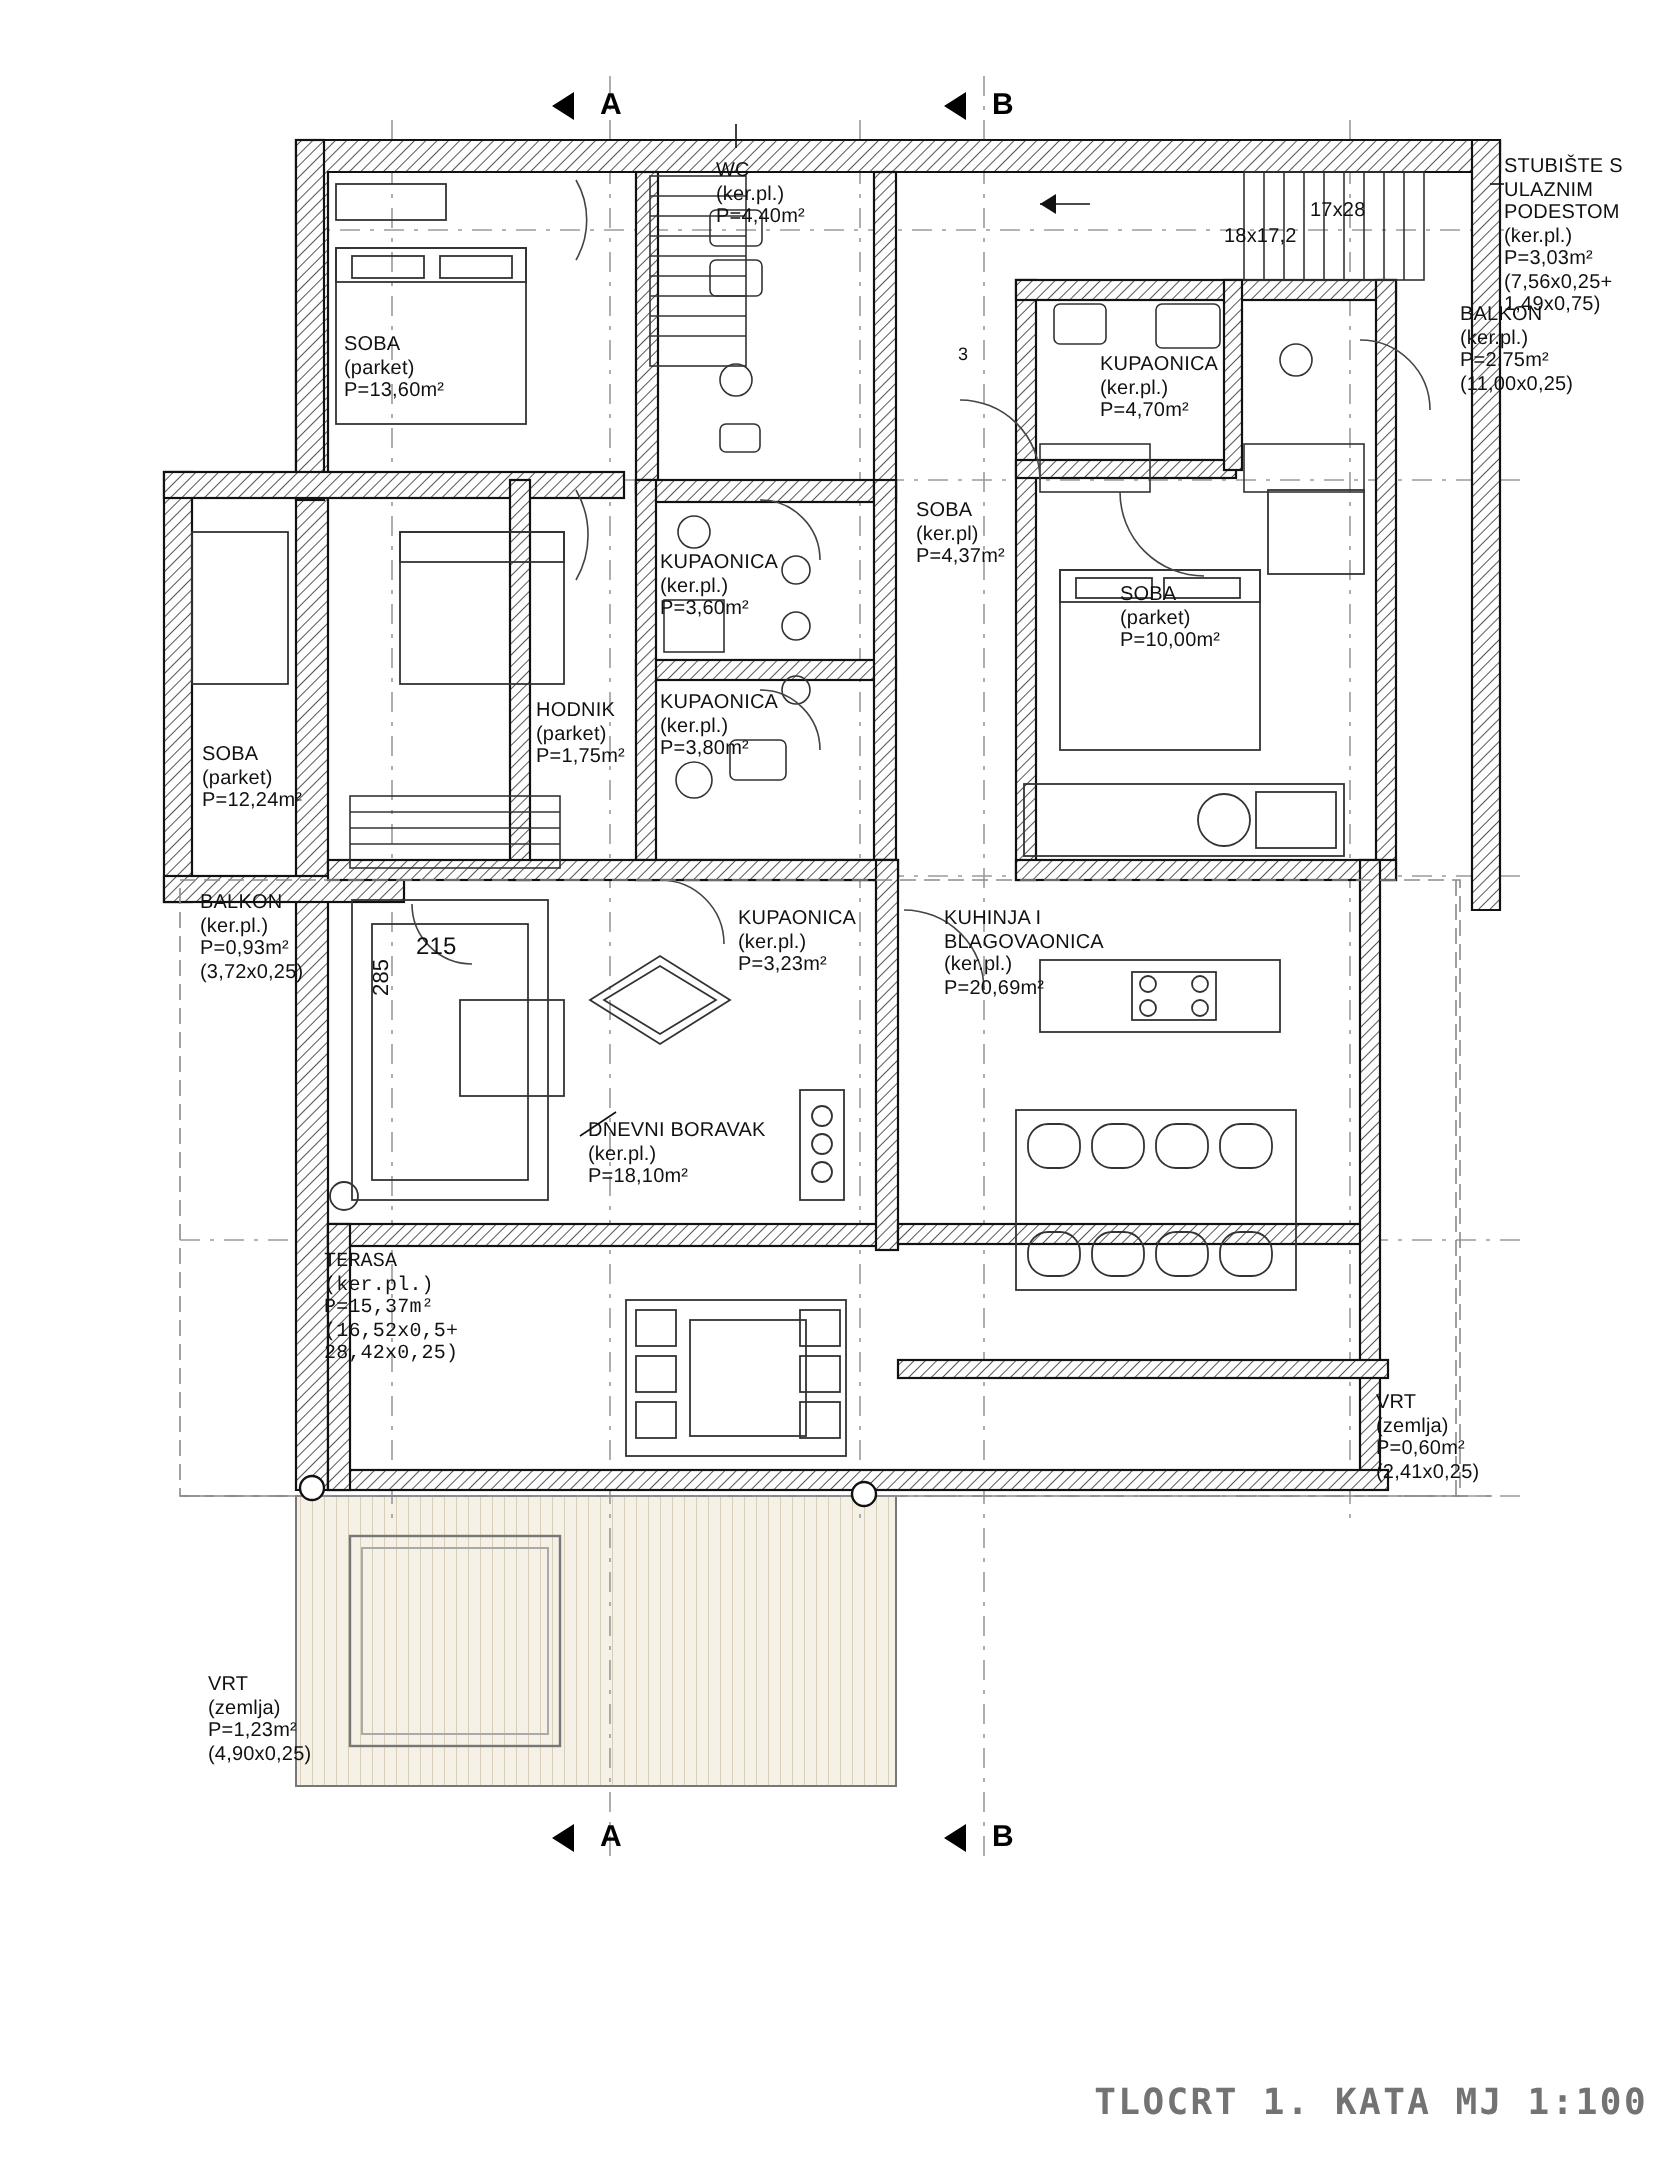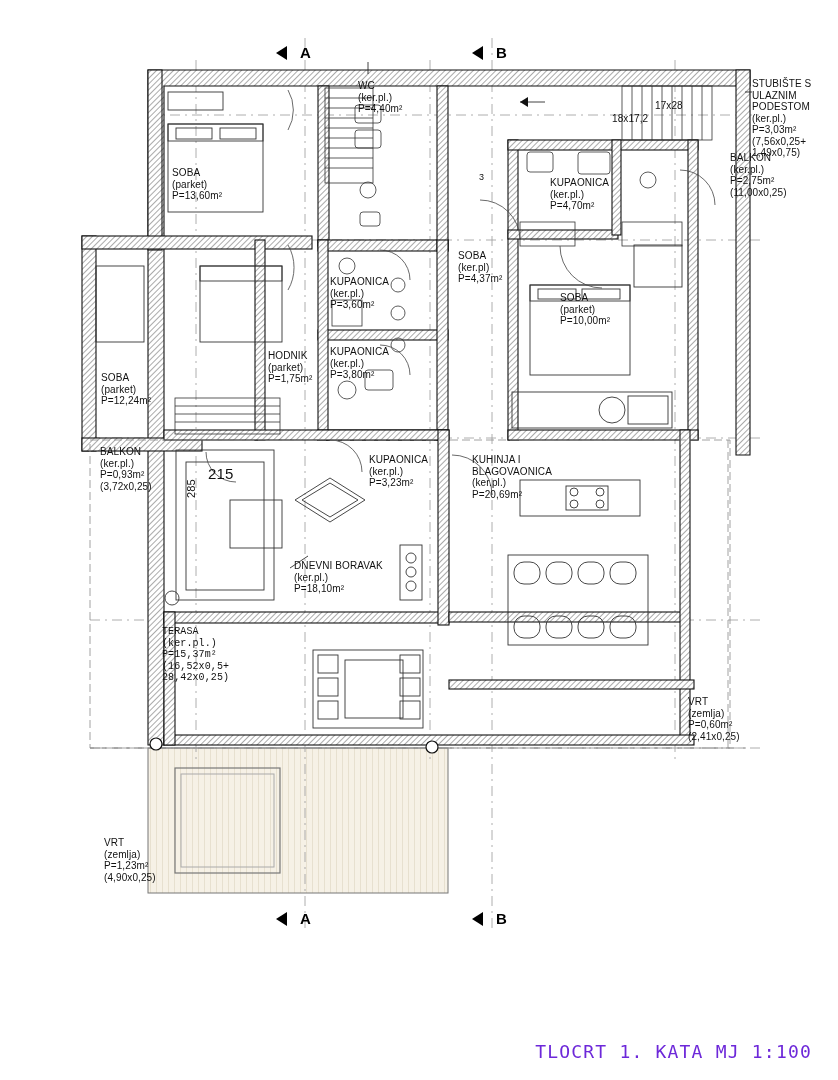--- a/index.html
+++ b/index.html
@@ -363,7 +363,7 @@
 <div class="lbl" style="left:612px; top:100px;margin-left:43px;">17x28</div>
 <div class="lbl" style="left:612px; top:113px;">18x17,2</div>
 
-<div class="lbl" style="left:208px; top:468px; font-size:15px;">215</div>
+<div class="lbl" style="left:208px; top:468px; font-size:12px;">215</div>
 <div class="lbl" style="left:186px; top:498px; font-size:11px; transform:rotate(-90deg); transform-origin:left top;">285</div>
 
 <div class="lbl" style="left:479px; top:172px; font-size:9px;">3</div>

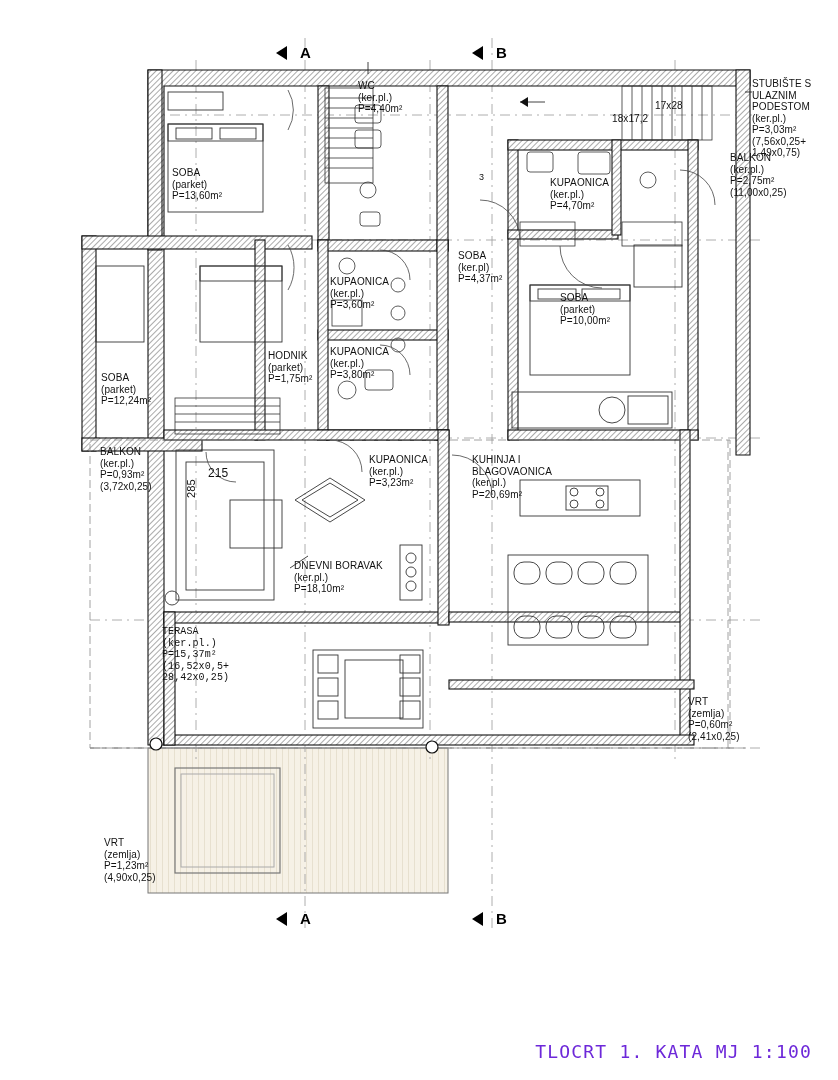--- a/index.html
+++ b/index.html
@@ -37,12 +37,13 @@
   }
   .title {
     position: absolute;
-    right: 26px;
+    right: 14px;
     bottom: 18px;
     font-size: 18px;
     letter-spacing: 1.2px;
     font-family: "DejaVu Sans Mono", monospace;
-    color: #6d28d9;
+    color: #737373;
+    font-weight: bold;
   }
   .tri {
     position: absolute;

